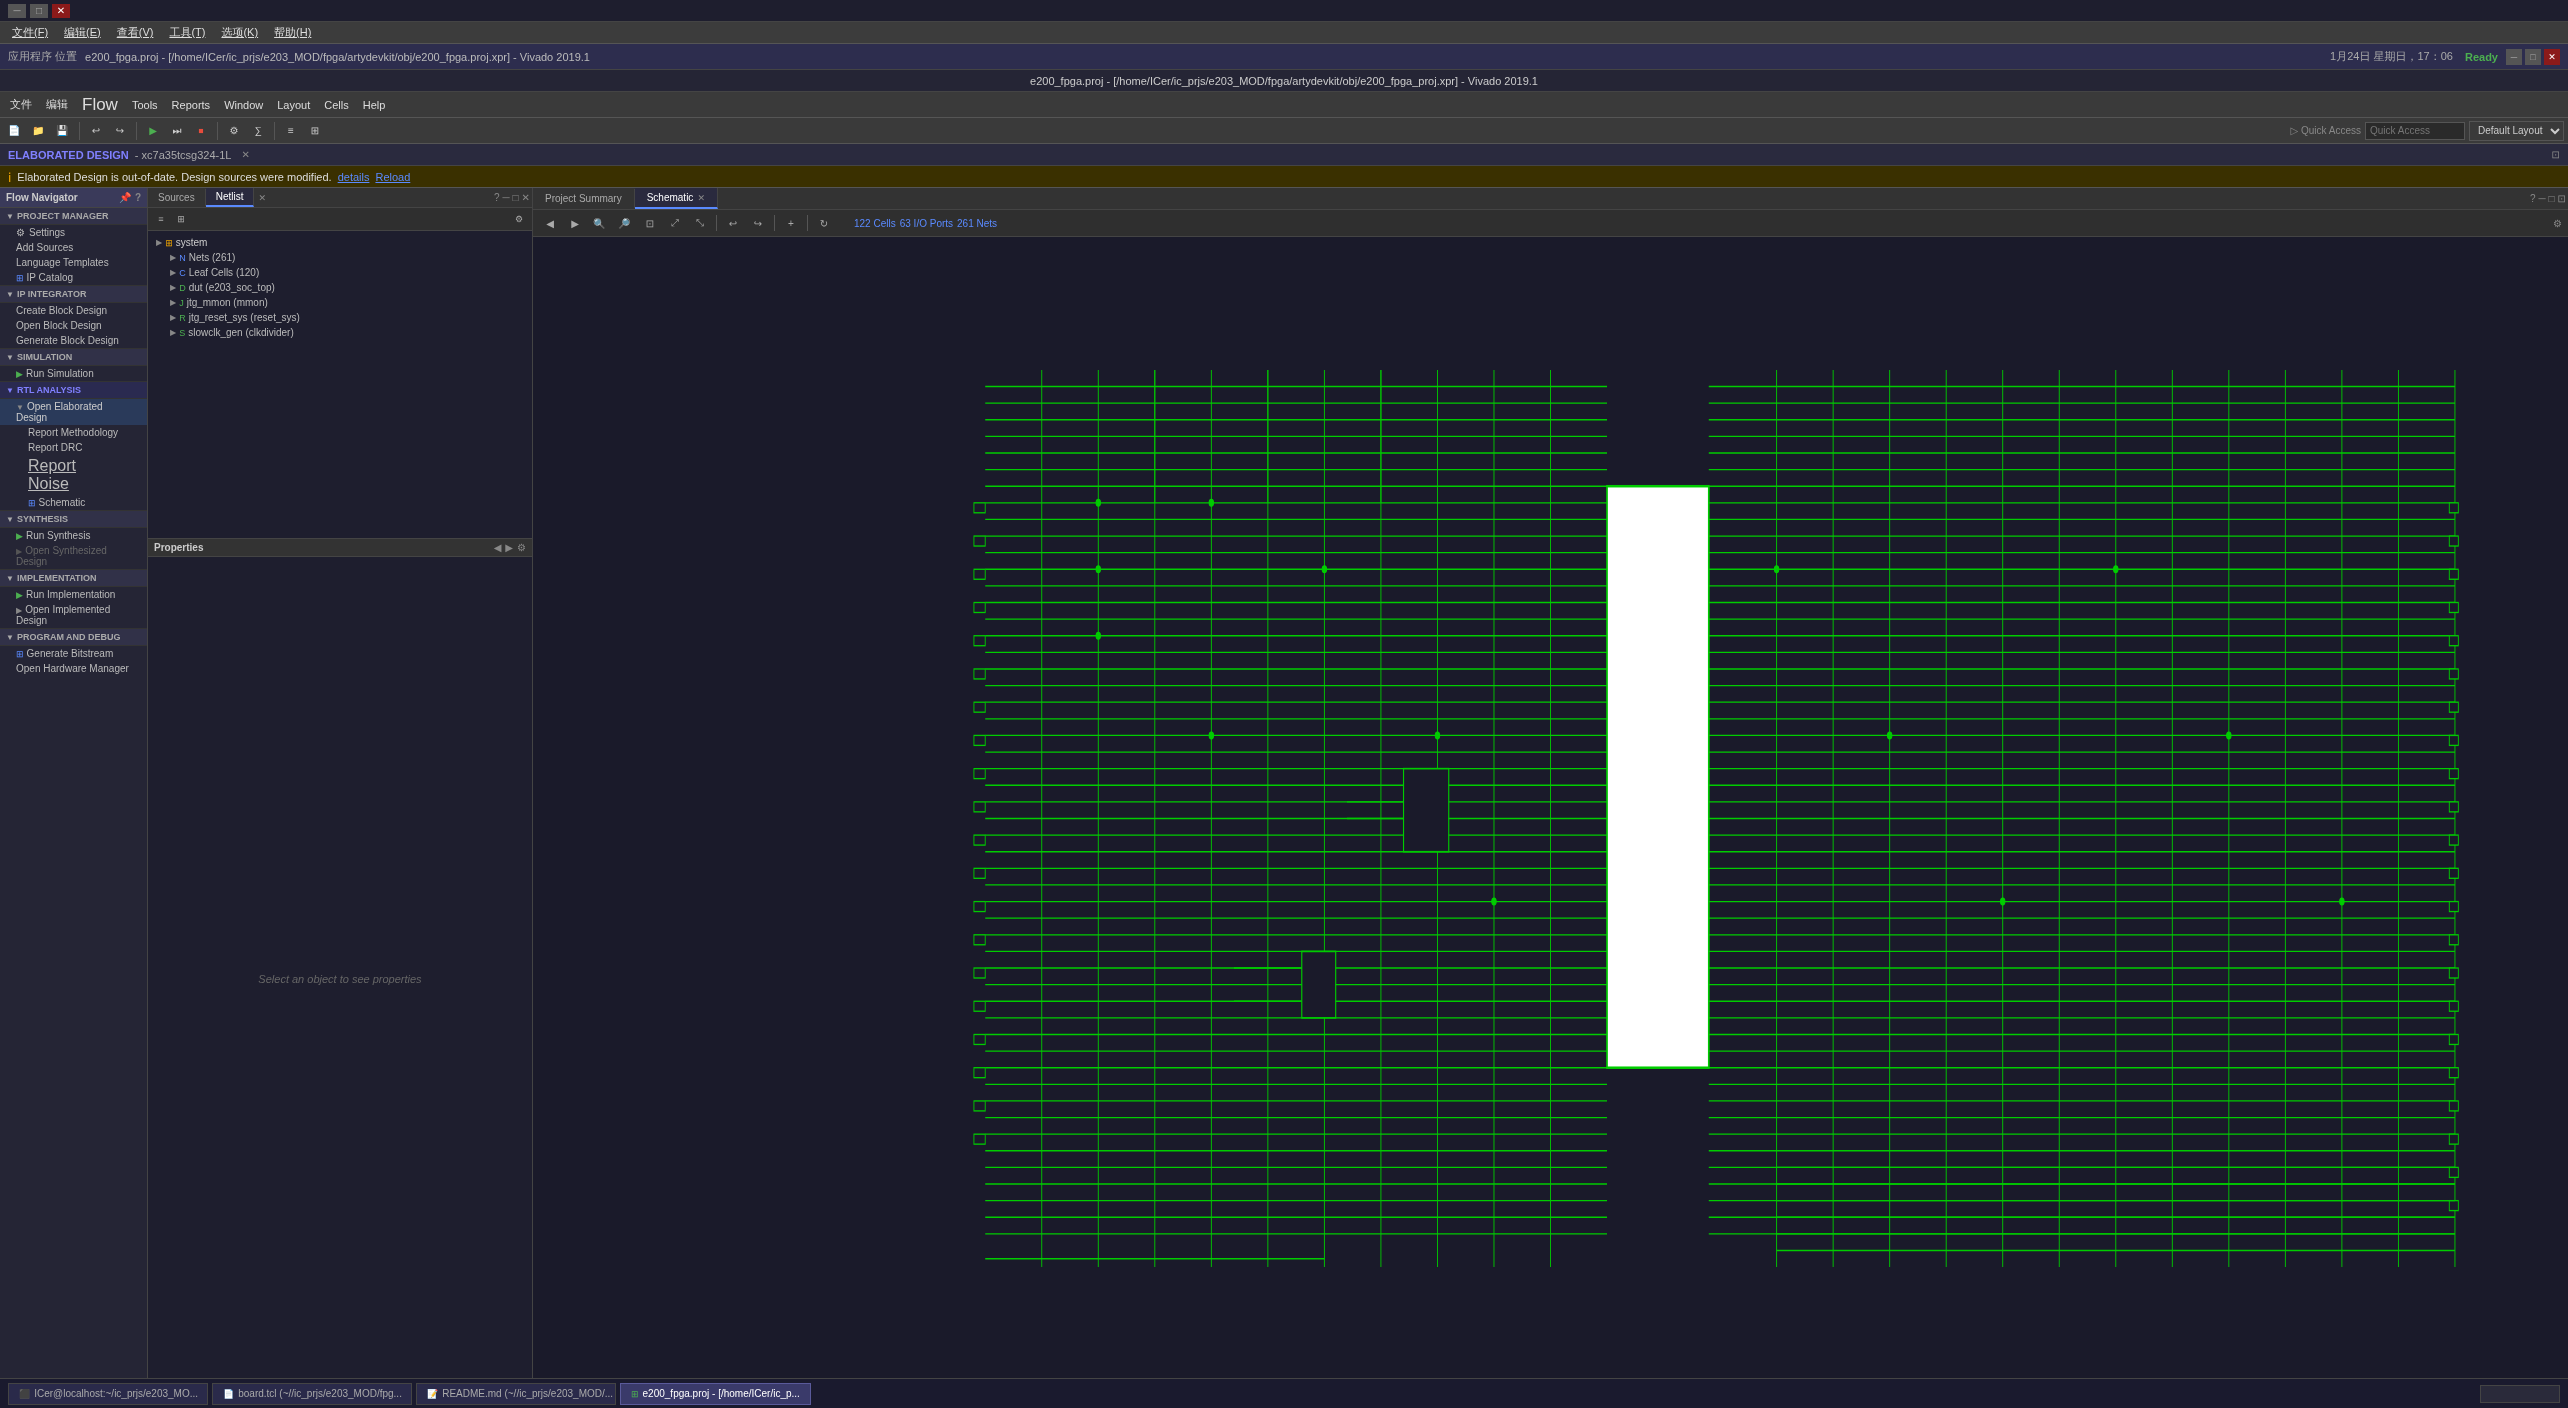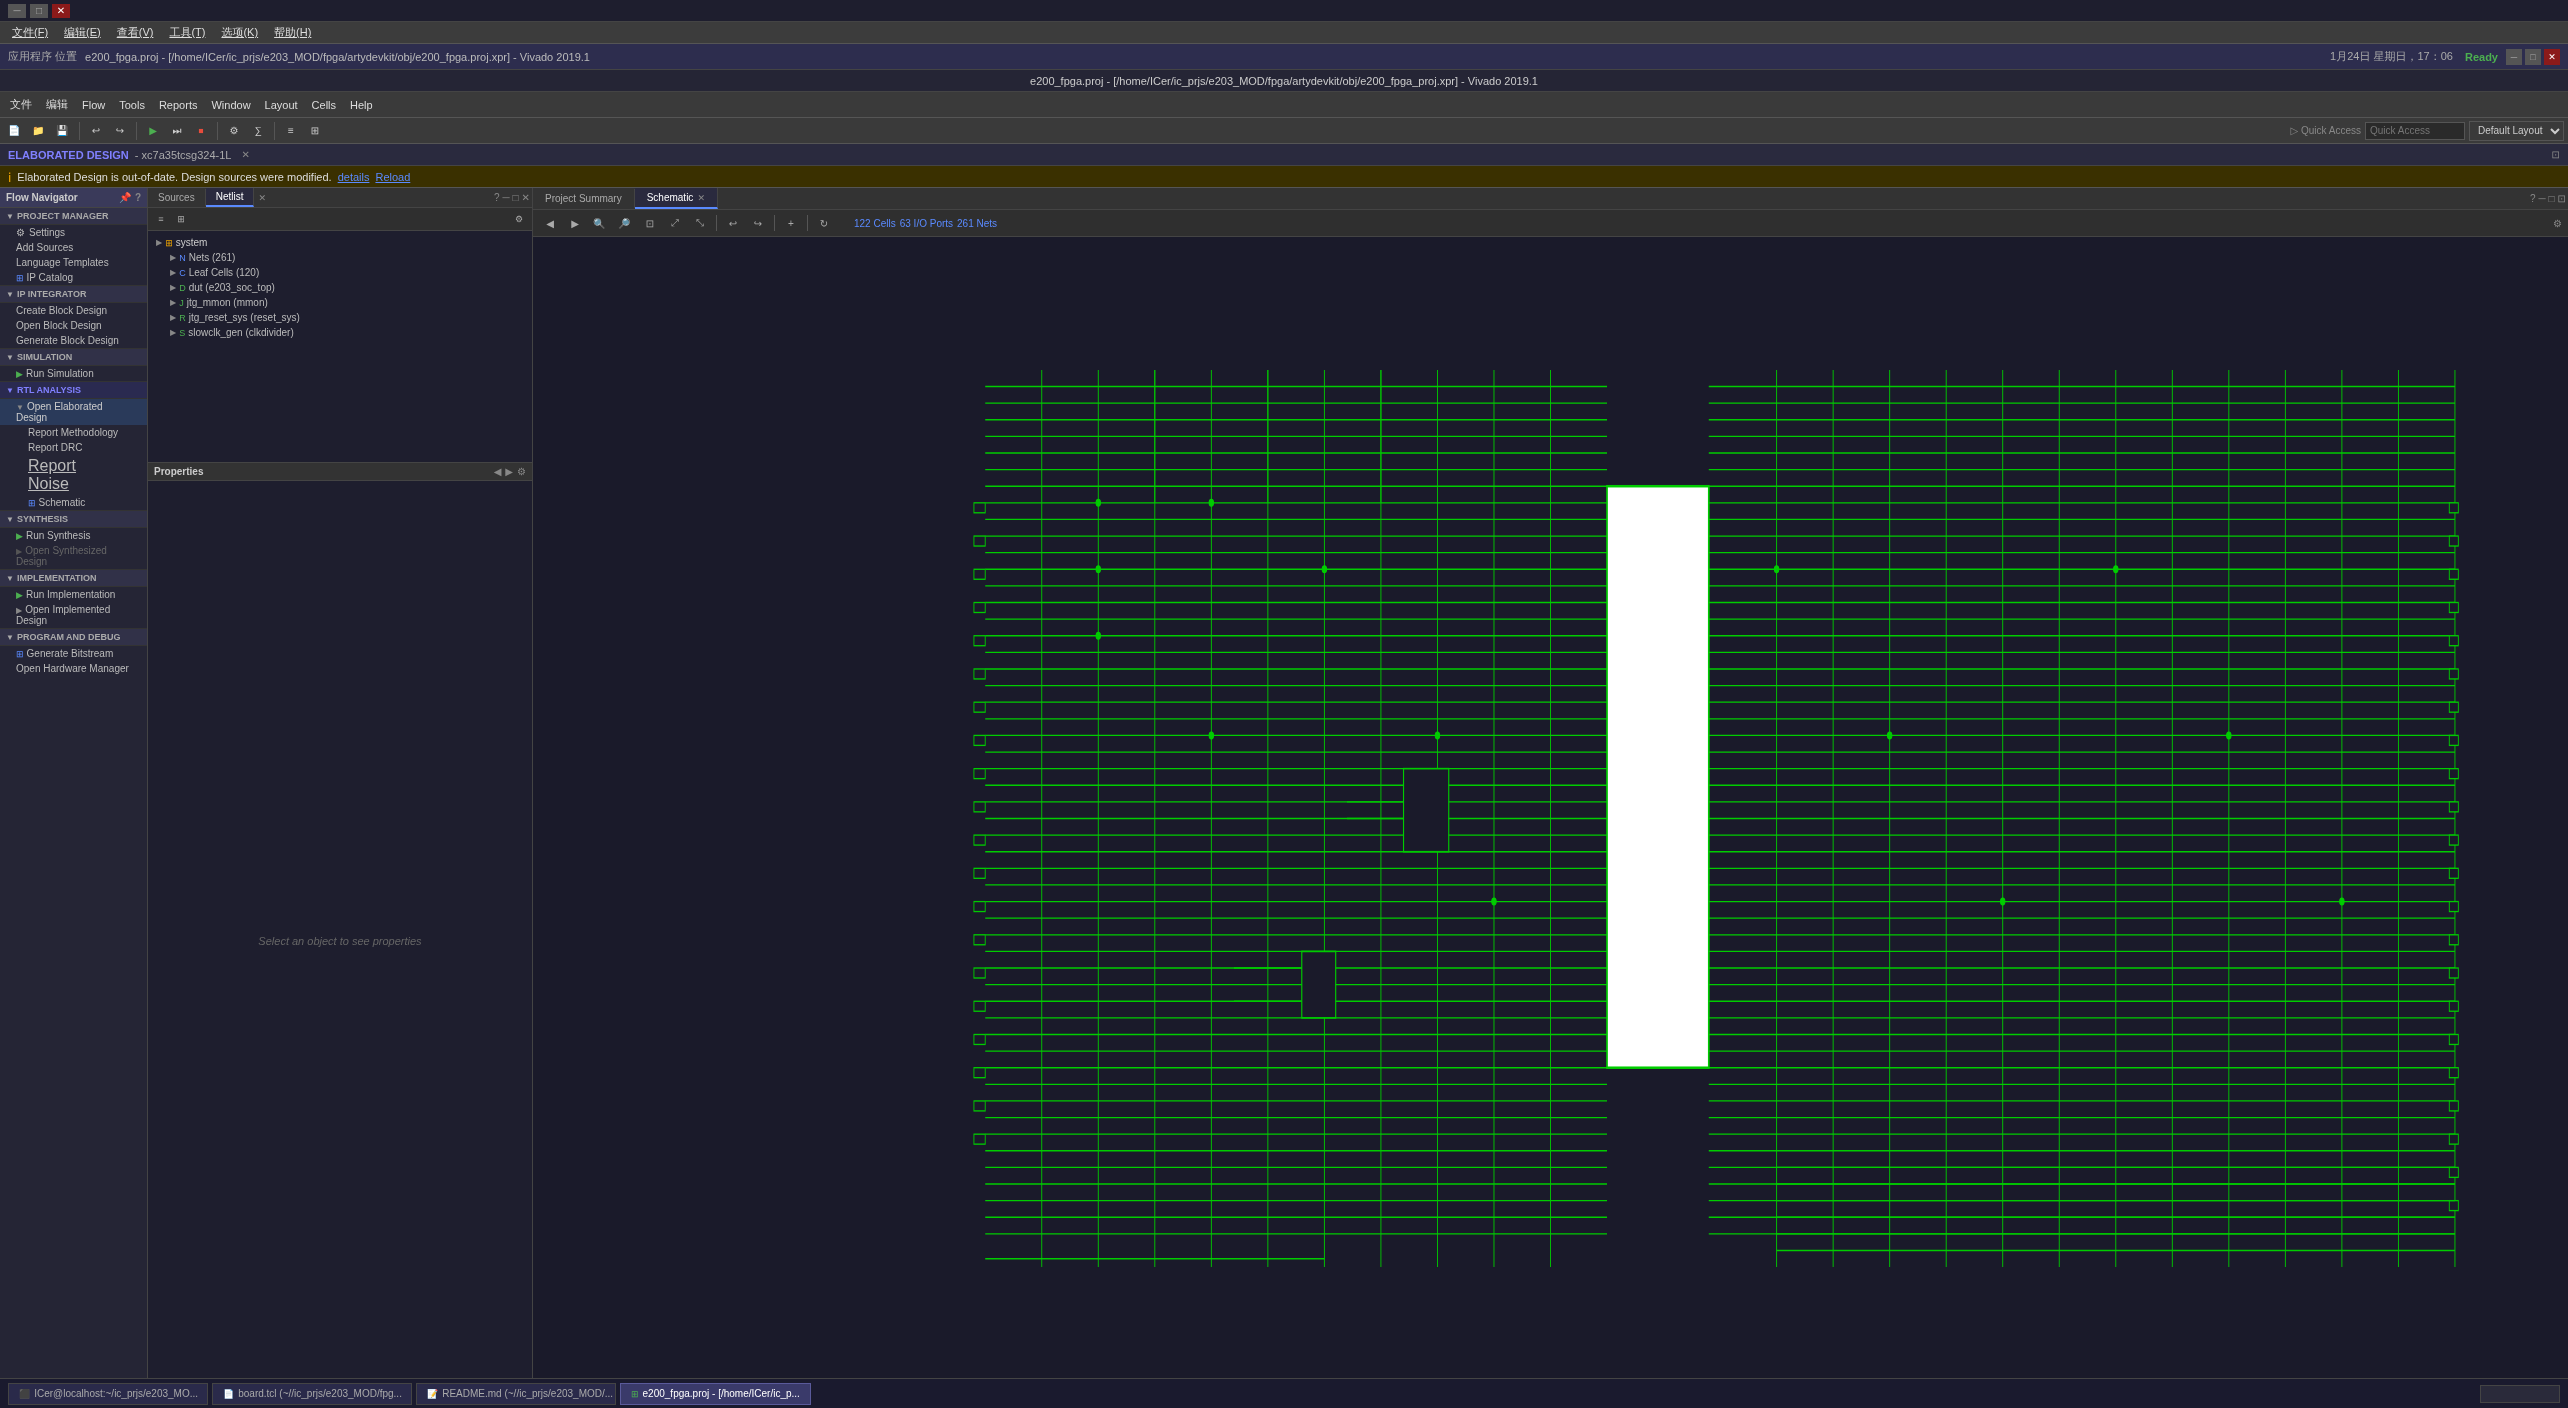--- a/index.html
+++ b/index.html
@@ -88,7 +88,7 @@
 
   <span style="padding:2px 6px;font-size:11px;color:#ddd;cursor:pointer;">文件</span>
   <span style="padding:2px 6px;font-size:11px;color:#ddd;cursor:pointer;">编辑</span>
-  <span style="padding:2px 6px;font-size:11px;color:#ddd;cursor:pointer;">Flow</span>
+  <span style="padding:2px 6px;font-size:17px;color:#ddd;cursor:pointer;">Flow</span>
   <span style="padding:2px 6px;font-size:11px;color:#ddd;cursor:pointer;">Tools</span>
   <span style="padding:2px 6px;font-size:11px;color:#ddd;cursor:pointer;">Reports</span>
   <span style="padding:2px 6px;font-size:11px;color:#ddd;cursor:pointer;">Window</span>

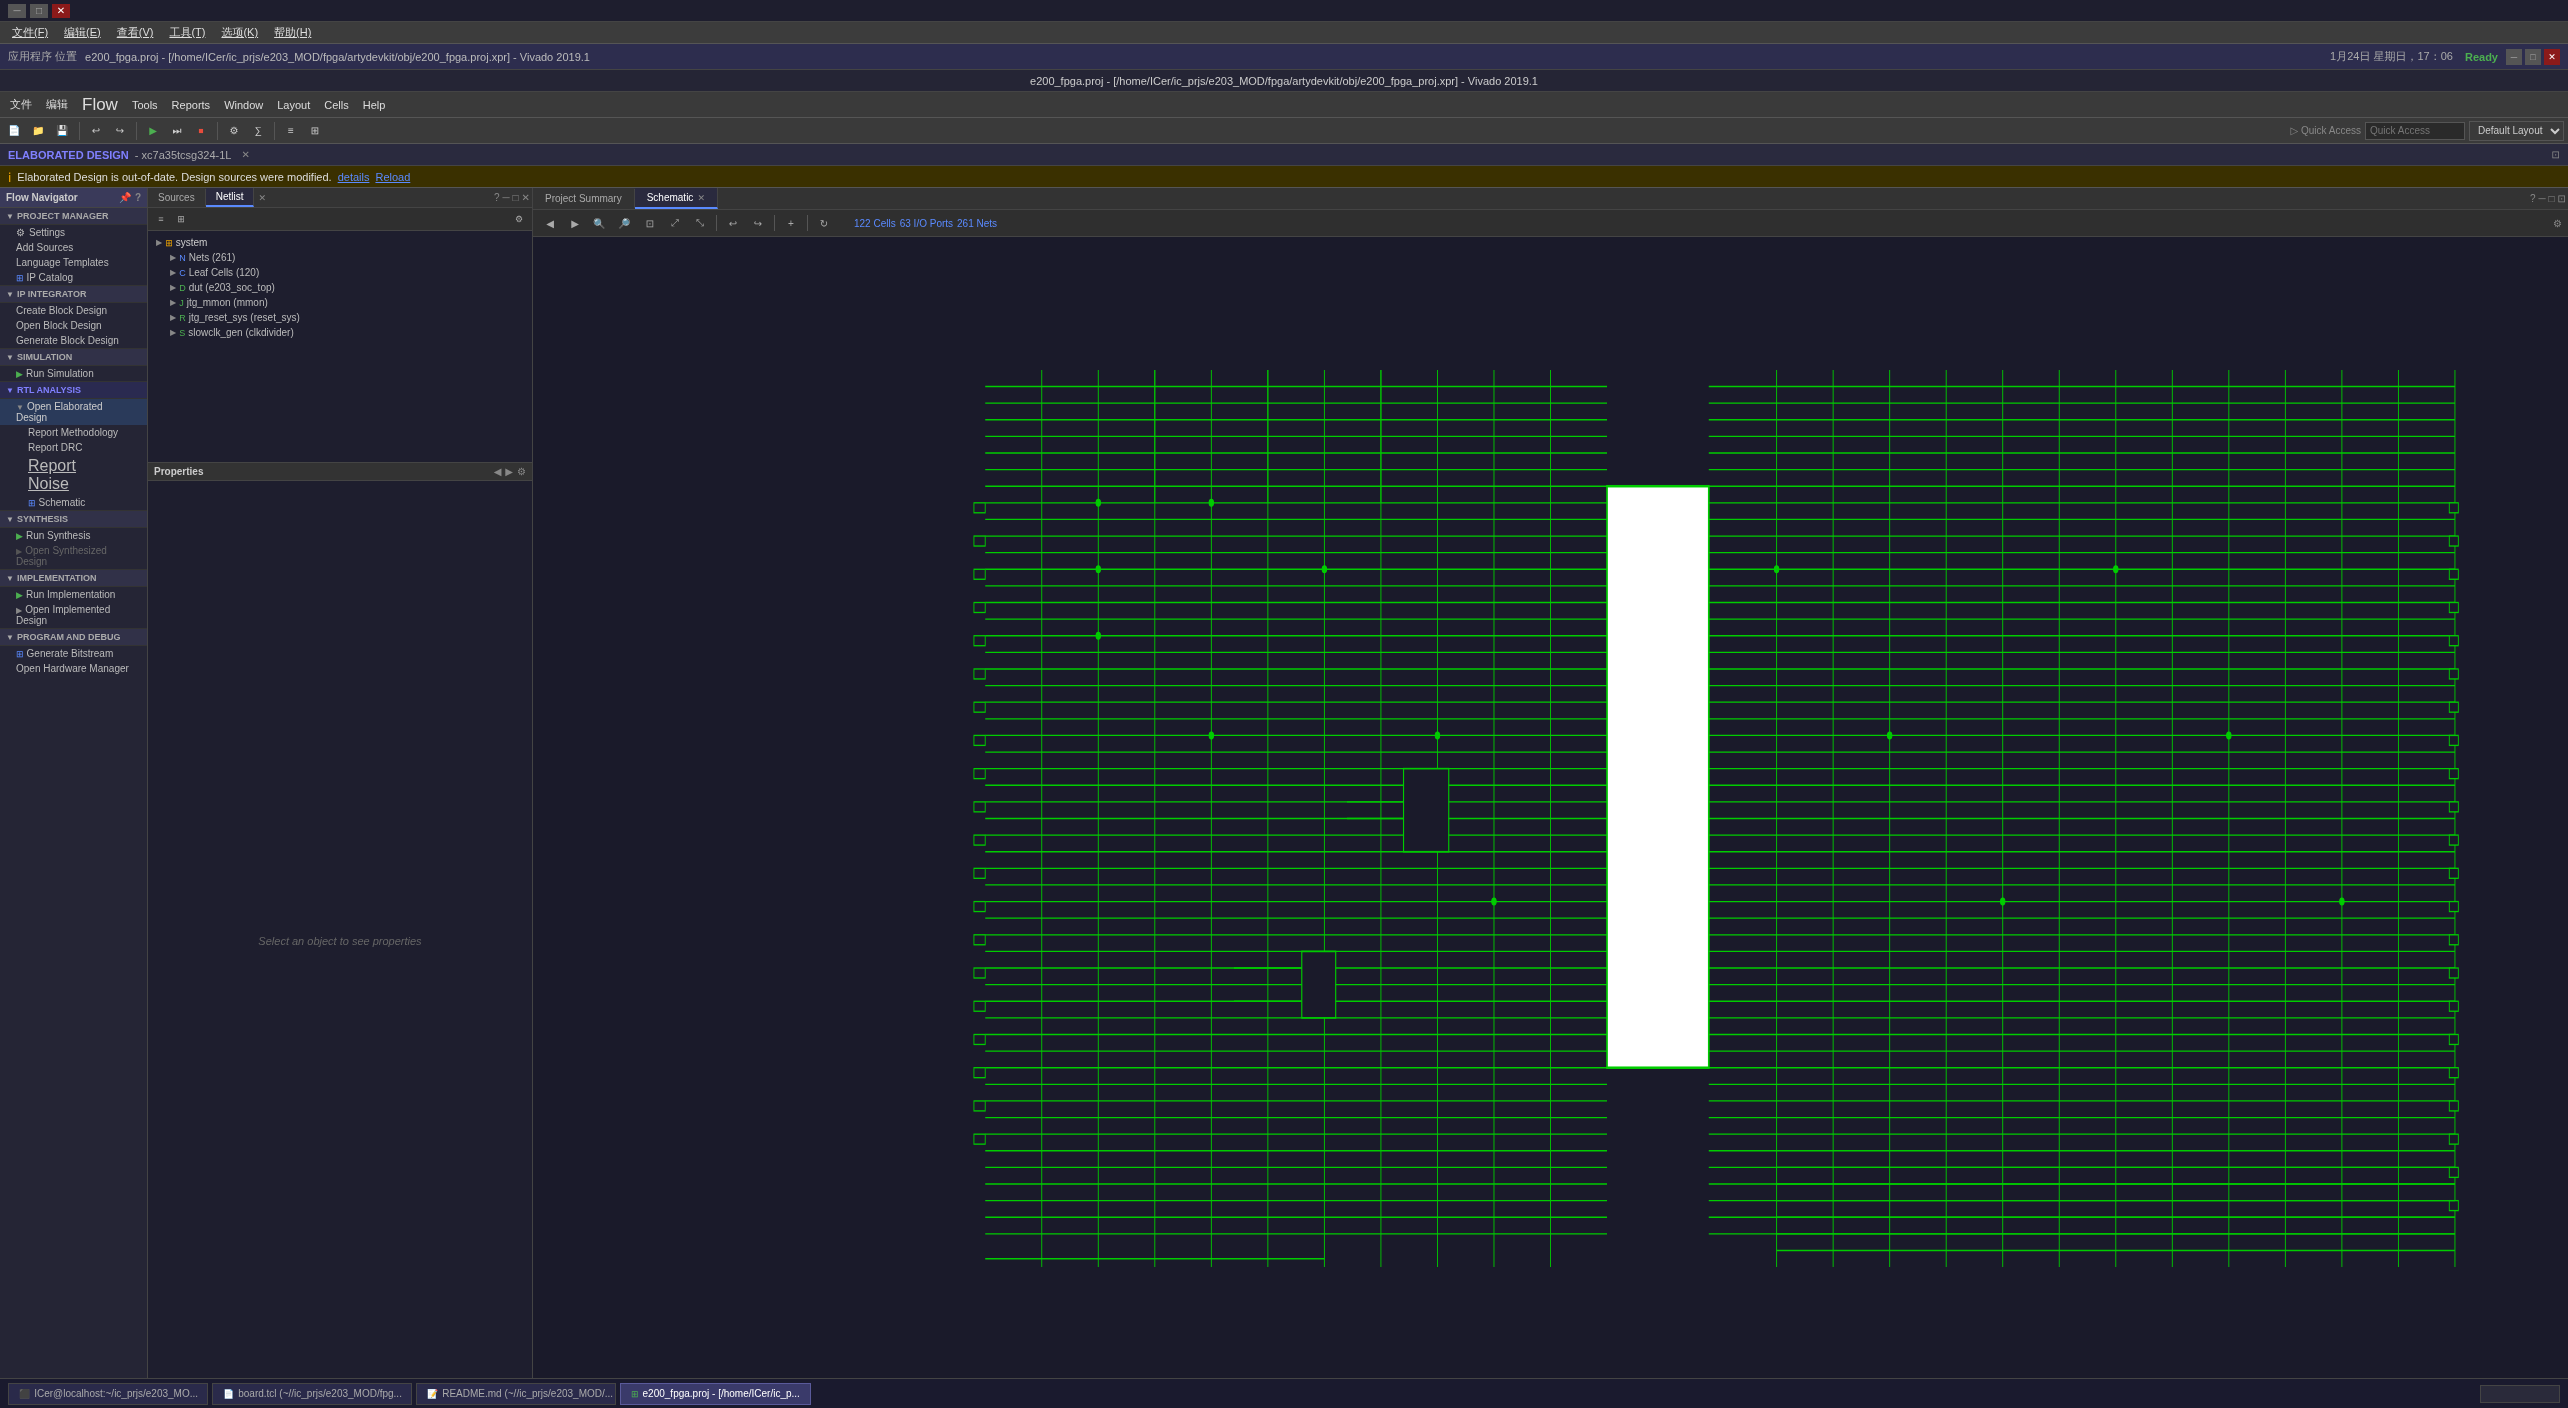--- a/index.html
+++ b/index.html
@@ -240,7 +240,7 @@
 
   <div id="center-panel" style="width:385px;border-right:1px solid #444;flex-shrink:0;display:flex;flex-direction:column;">
 
-    <div id="sources-panel" style="height:275px;border-bottom:1px solid #444;display:flex;flex-direction:column;">
+    <div id="sources-panel" style="height:351px;border-bottom:1px solid #444;display:flex;flex-direction:column;">
       <div style="display:flex;background:#333;border-bottom:1px solid #444;align-items:center;">
         <div style="padding:3px 10px;font-size:10px;cursor:pointer;color:#aaa;border-right:1px solid #444;">Sources</div>
         <div style="padding:3px 10px;font-size:10px;cursor:pointer;color:#fff;border-right:1px solid #444;background:#2a2a3e;border-bottom:2px solid #5a8aff;">Netlist</div>

